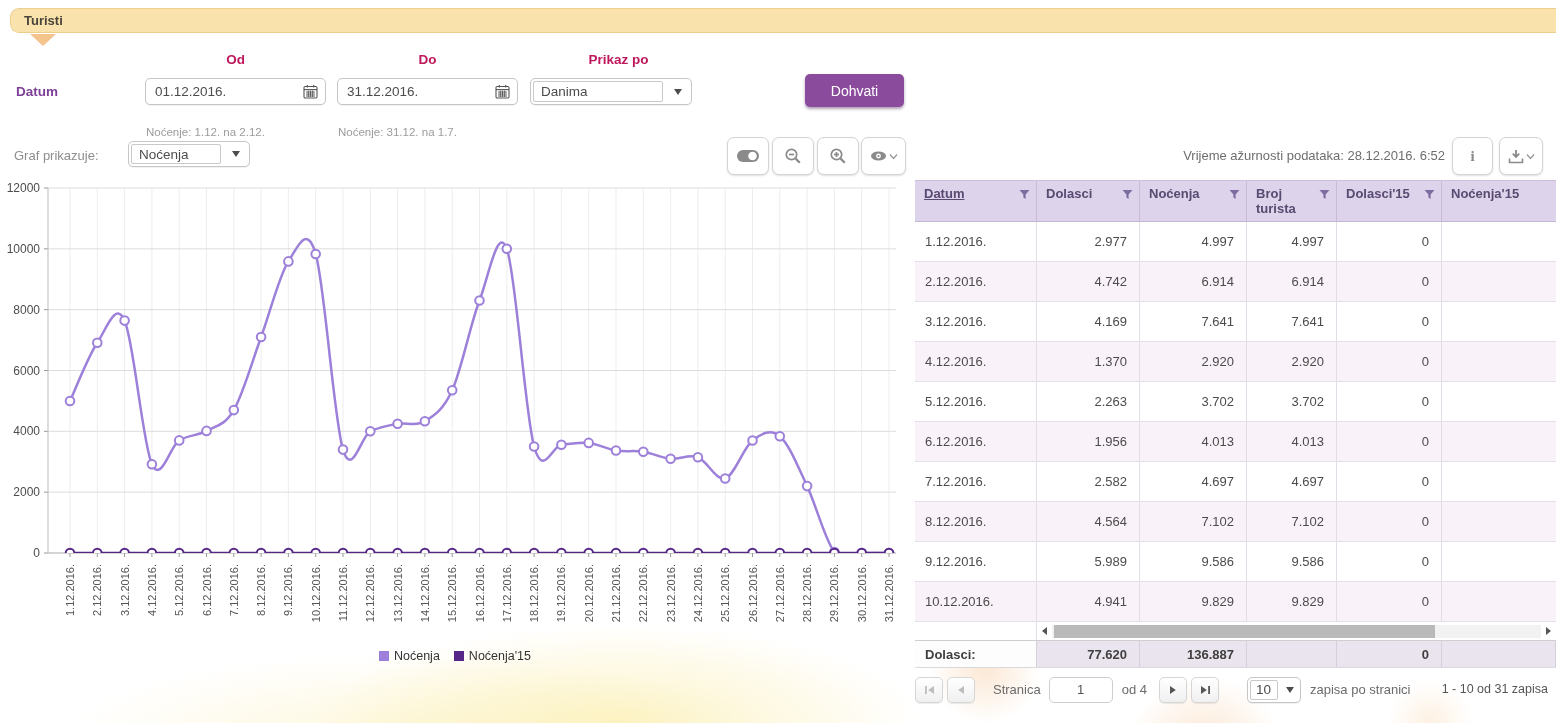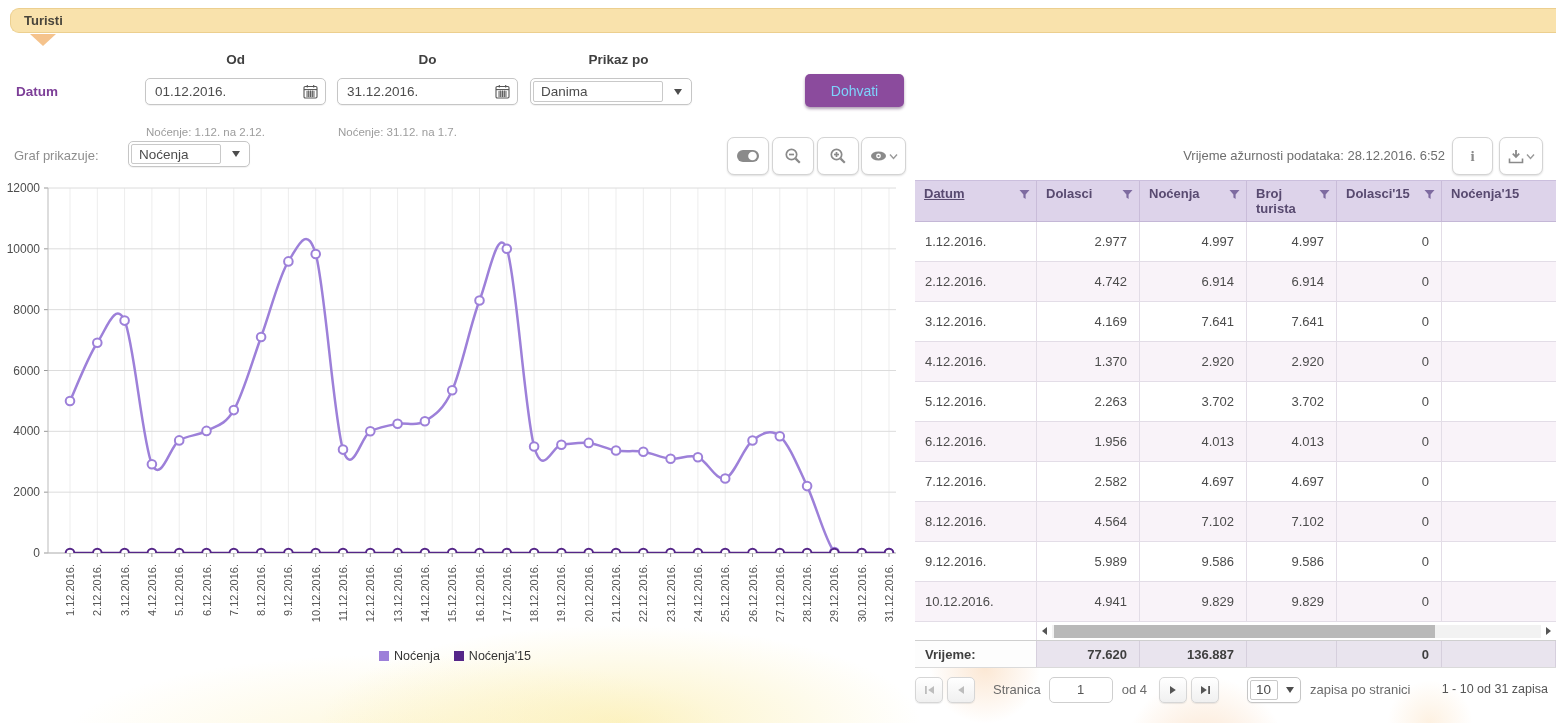--- a/index.html
+++ b/index.html
@@ -21,7 +21,7 @@
              border-left:13px solid transparent;border-right:13px solid transparent;
              border-top:12px solid #f5c38c;}
   
-  .flabel{position:absolute;top:52px;font-weight:bold;font-size:13.5px;color:#404040;text-align:center;}
+  .flabel{position:absolute;top:52px;font-weight:bold;font-size:13.5px;color:#be185d;text-align:center;}
   .lbl-od{left:145px;width:181px;}
   .lbl-do{left:337px;width:181px;}
   .lbl-prikaz{left:530px;width:177px;}

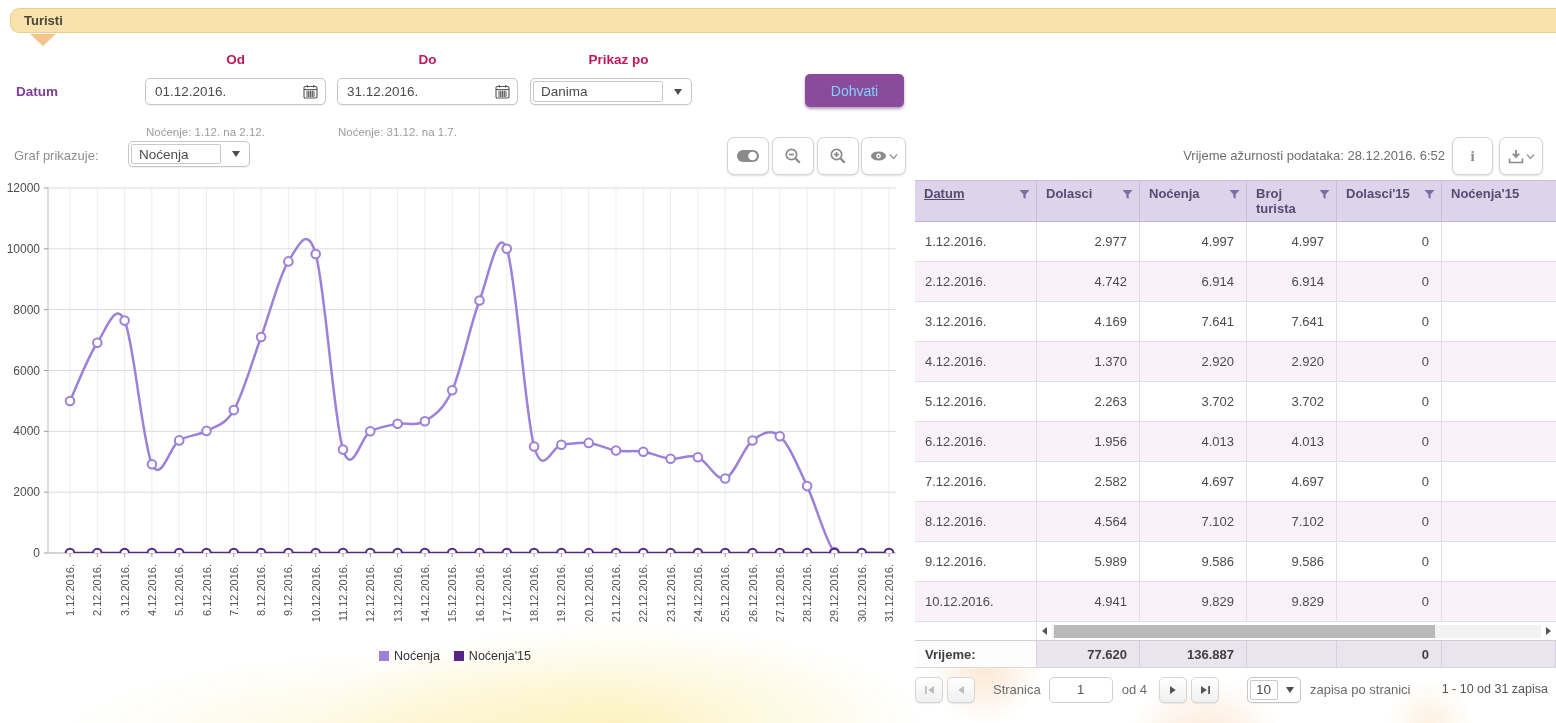--- a/index.html
+++ b/index.html
@@ -42,7 +42,7 @@
   .hint{position:absolute;top:126px;font-size:11.5px;color:#9c9c9c;}
   .hint1{left:146px;} .hint2{left:338px;}
   .fetch-btn{position:absolute;left:805px;top:74px;width:99px;height:33px;background:#8b4b9d;border:none;
-             border-radius:5px;color:#7dd3fc;font-size:14px;font-family:inherit;cursor:pointer;
+             border-radius:5px;color:#ffffff;font-size:14px;font-family:inherit;cursor:pointer;
              box-shadow:0 2px 3px rgba(80,40,90,.45);}
   
   .graf-label{position:absolute;left:14px;top:148px;font-size:13px;color:#8e8e8e;}

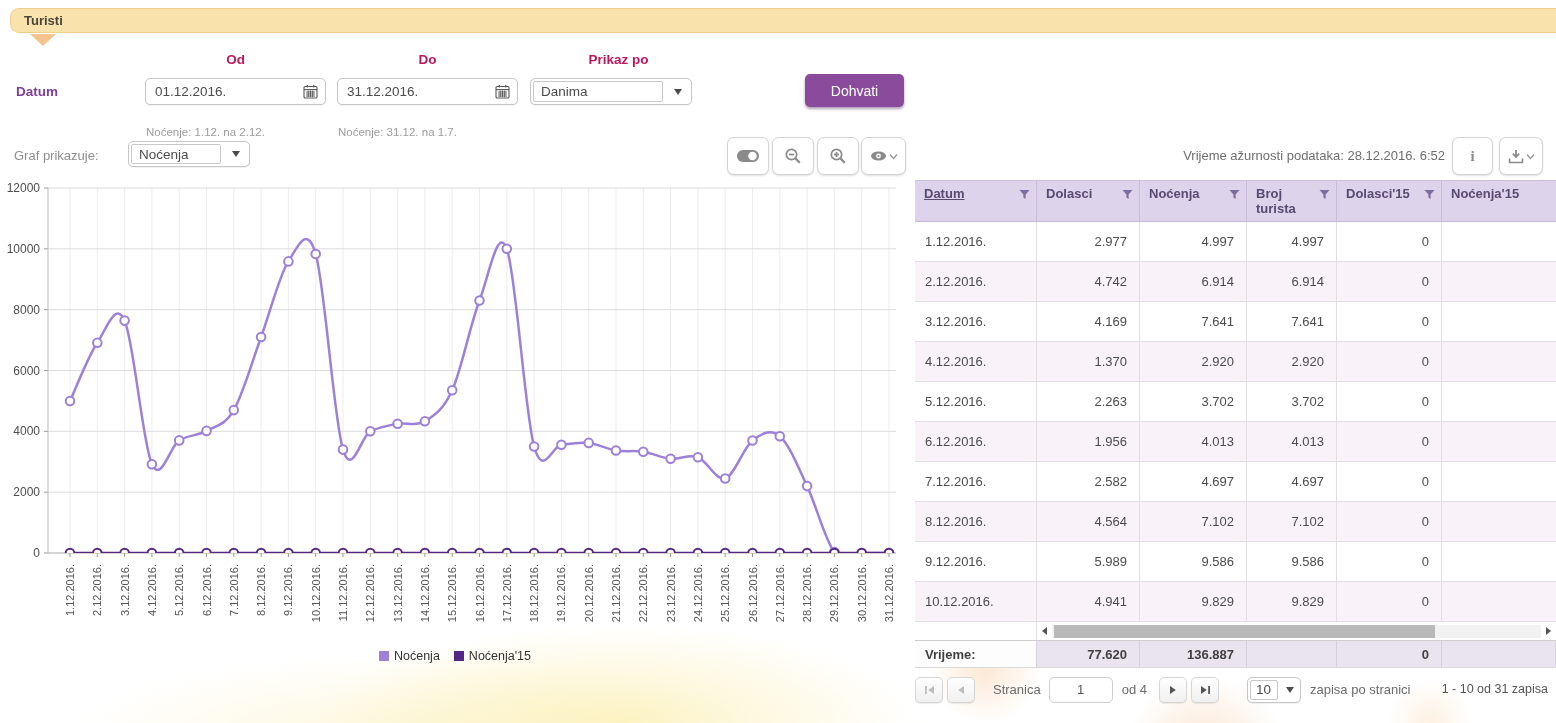--- a/index.html
+++ b/index.html
@@ -557,7 +557,7 @@
       </div>
     </div>
     <div class="t-grid t-total" id="t-total">
-        <div class="td label">Vrijeme:</div>
+        <div class="td label">Dolasci:</div>
         <div class="td num">77.620</div>
         <div class="td num">136.887</div>
         <div class="td num"></div>

